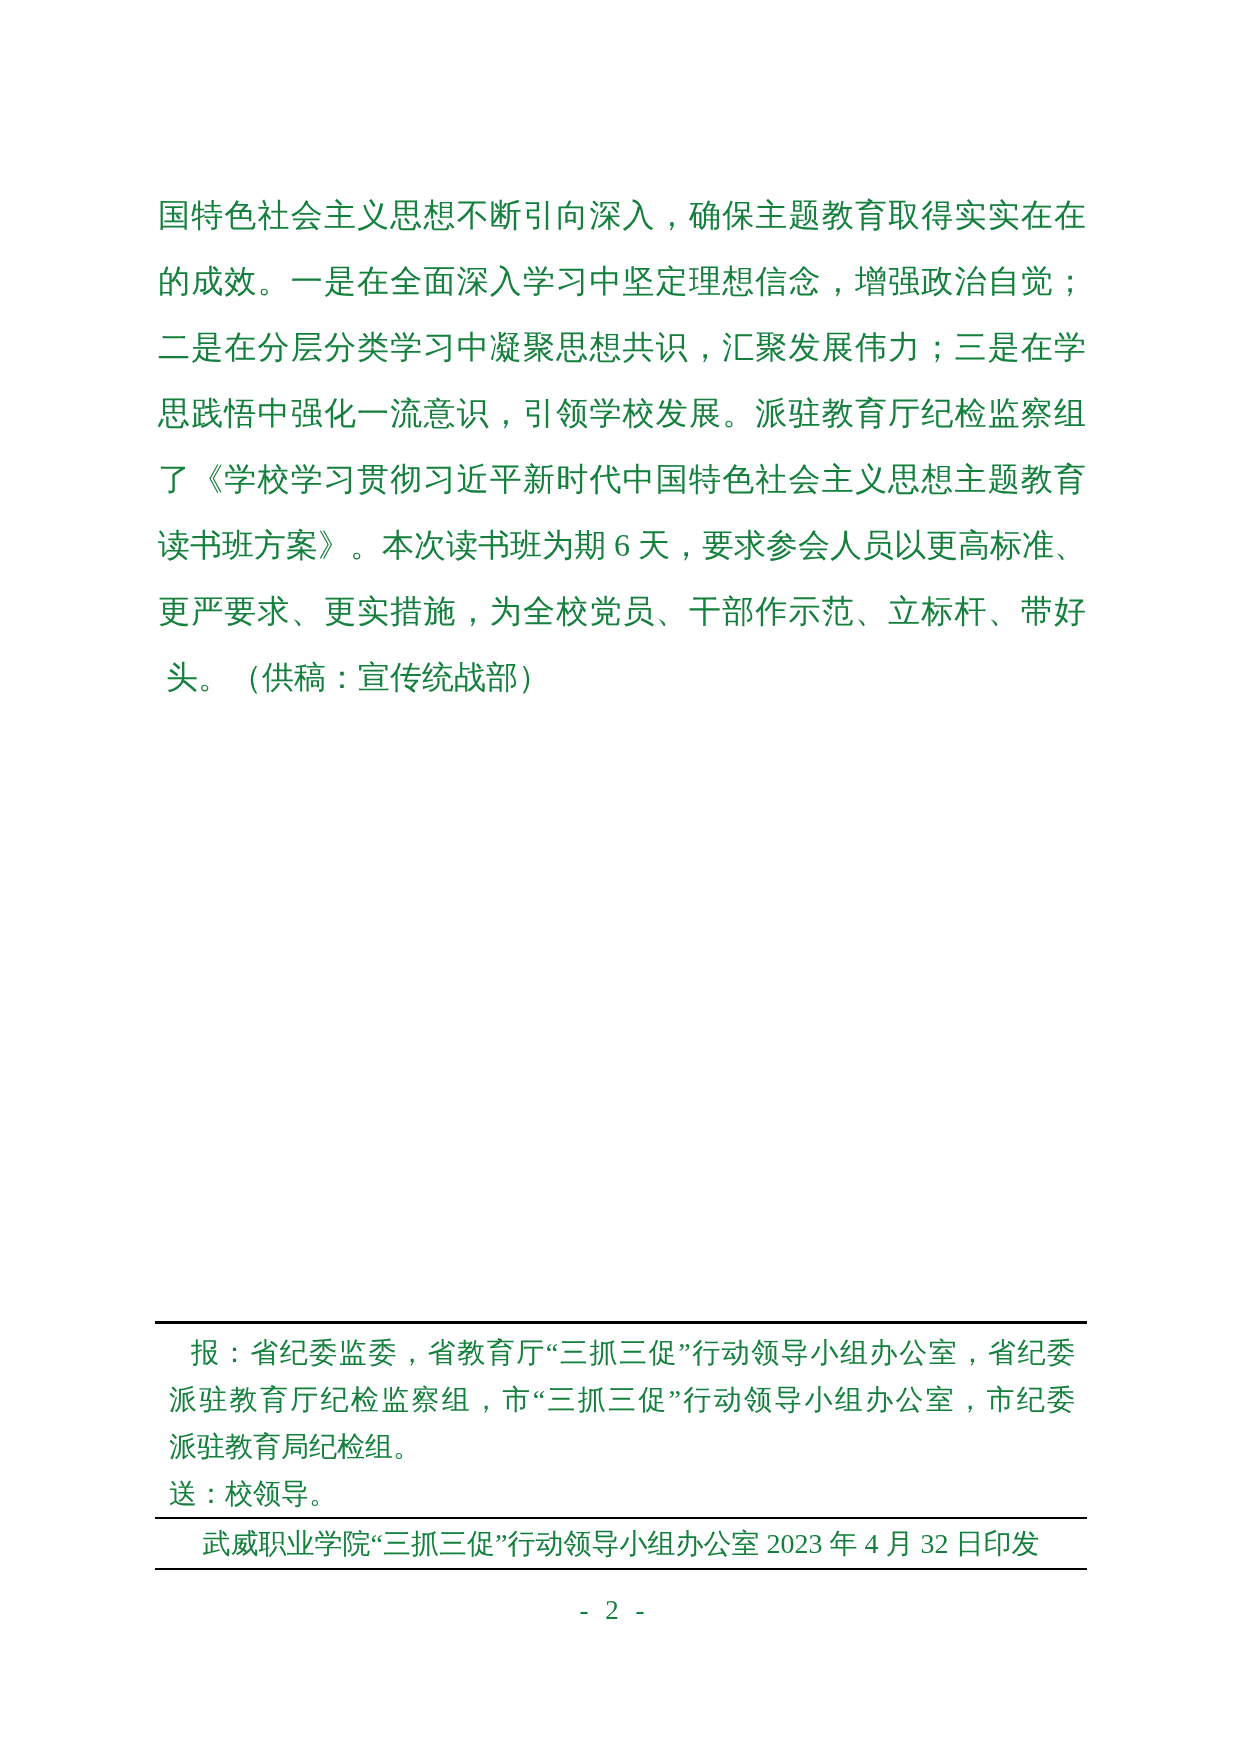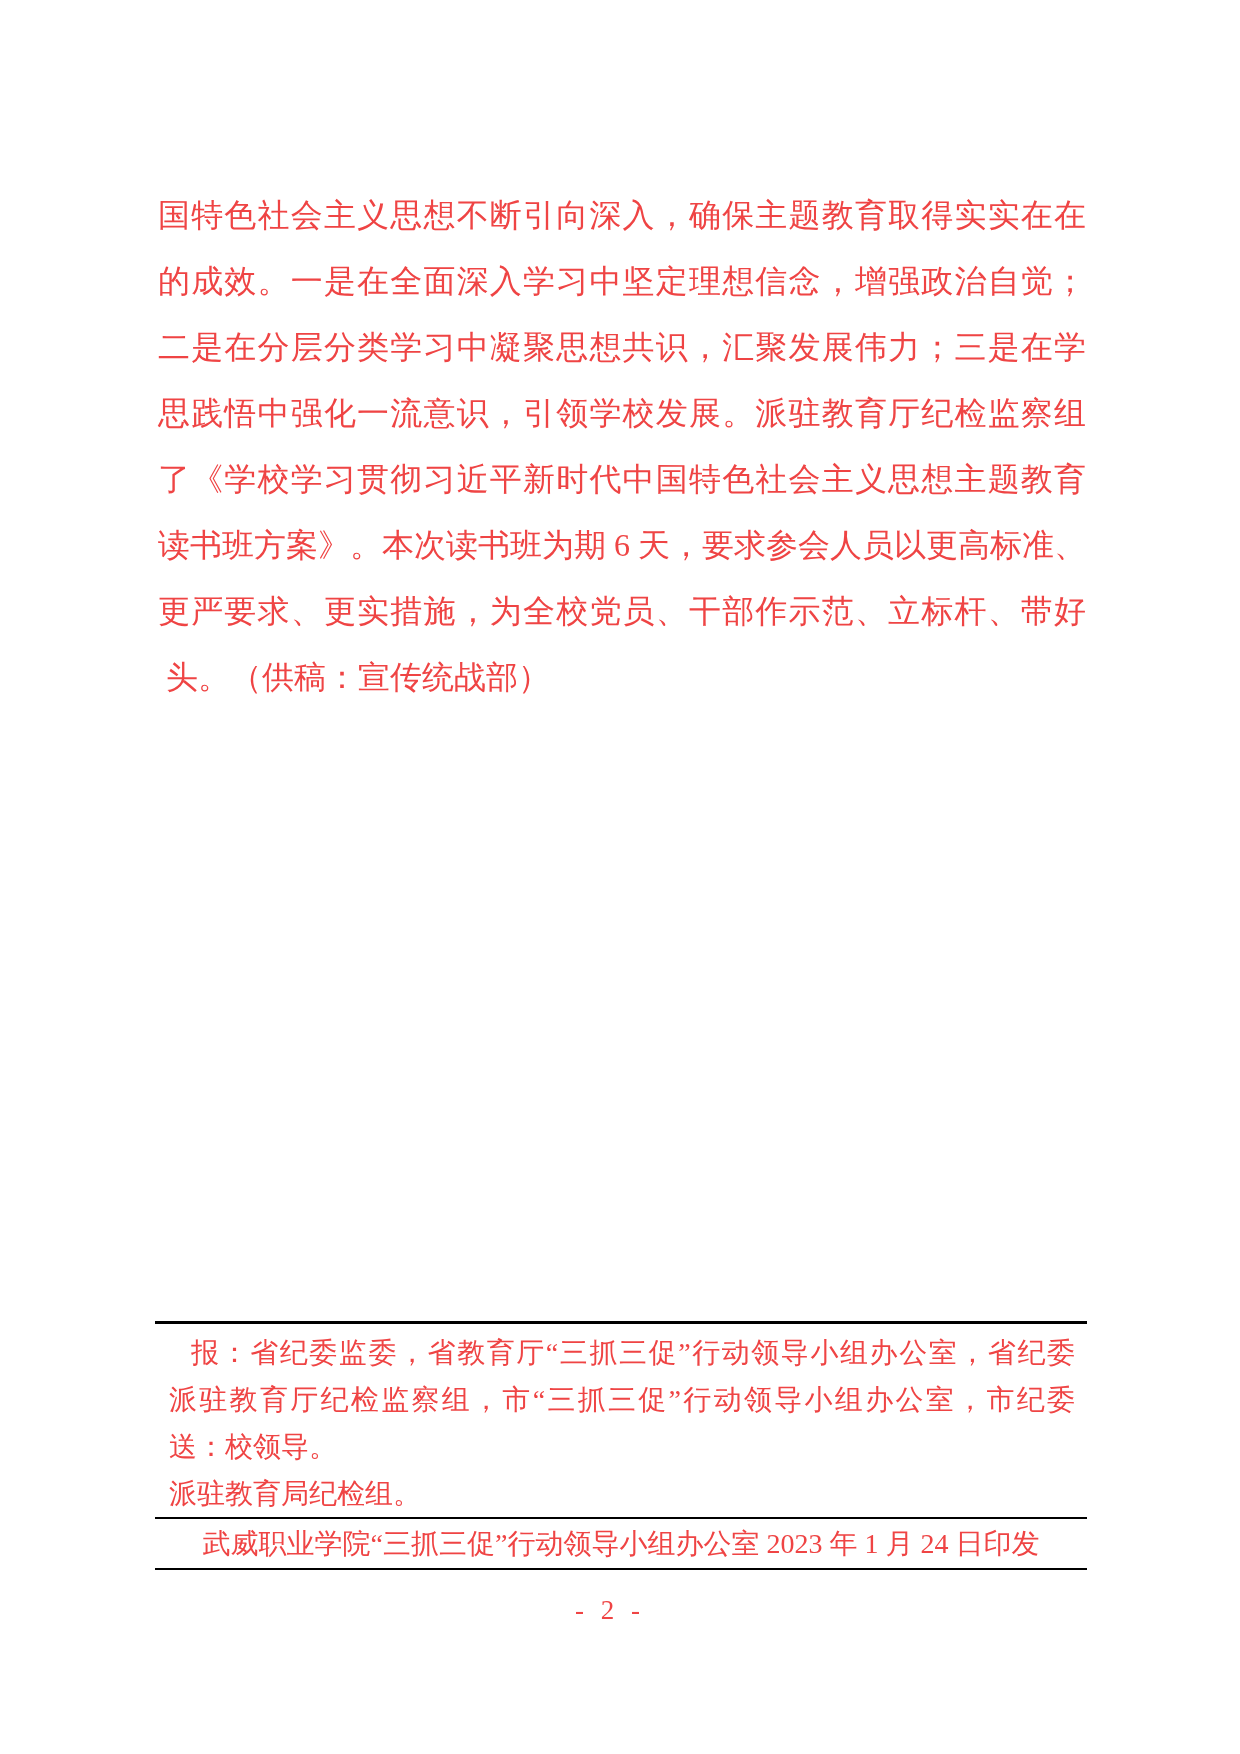--- a/index.html
+++ b/index.html
@@ -12,9 +12,10 @@
     width: 1220px;
     height: 1754px;
     background: #ffffff;
-    color: #ef4444;
+    color: #15803d;
     font-family: "Liberation Serif", "DejaVu Serif", serif;
     overflow: hidden;
+    padding-left: 9px;
   }
 
   

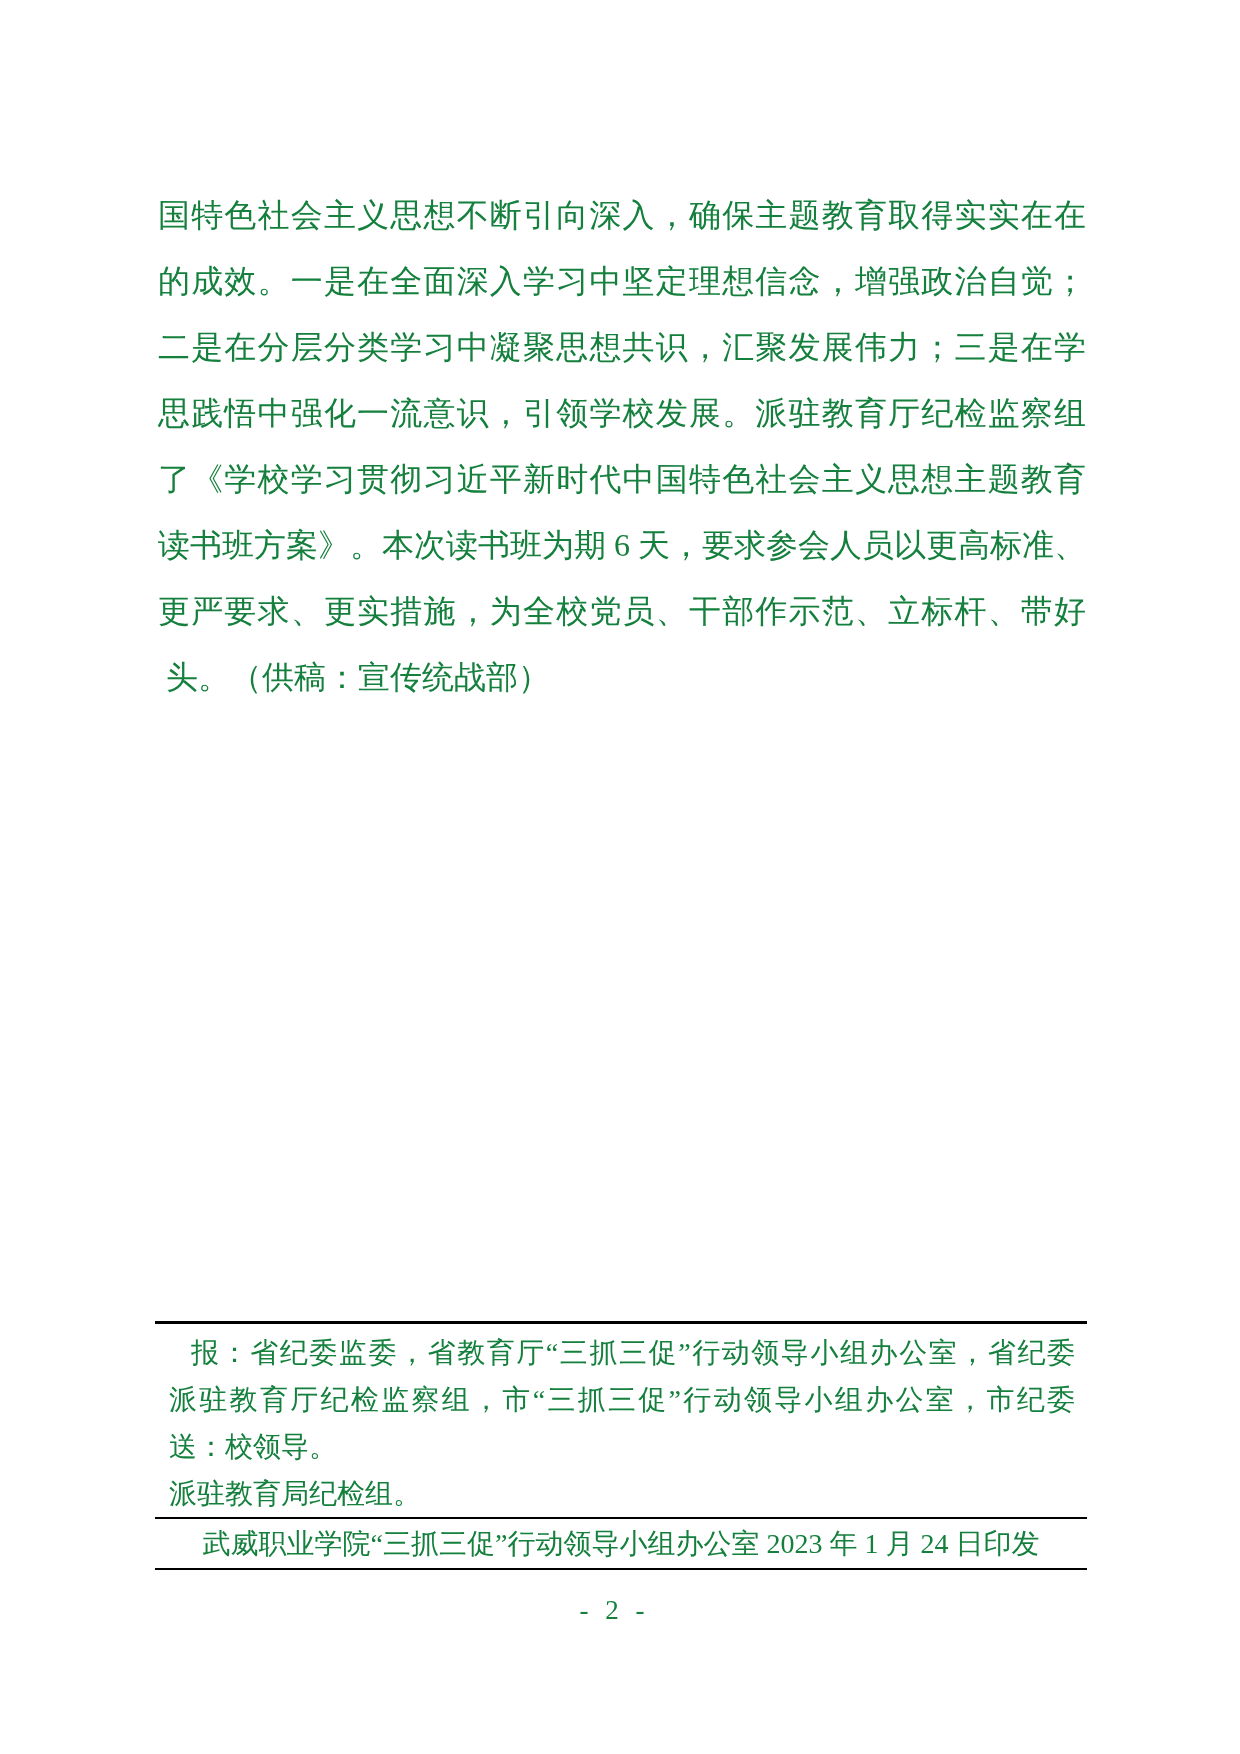--- a/index.html
+++ b/index.html
@@ -119,8 +119,8 @@
     <div class="dist">
       <p class="first justify">报：省纪委监委，省教育厅“三抓三促”行动领导小组办公室，省纪委</p>
       <p class="justify">派驻教育厅纪检监察组，市“三抓三促”行动领导小组办公室，市纪委</p>
+      <p>派驻教育局纪检组。</p>
       <p>送：校领导。</p>
-      <p>派驻教育局纪检组。</p>
     </div>
 
     <div class="rule"></div>

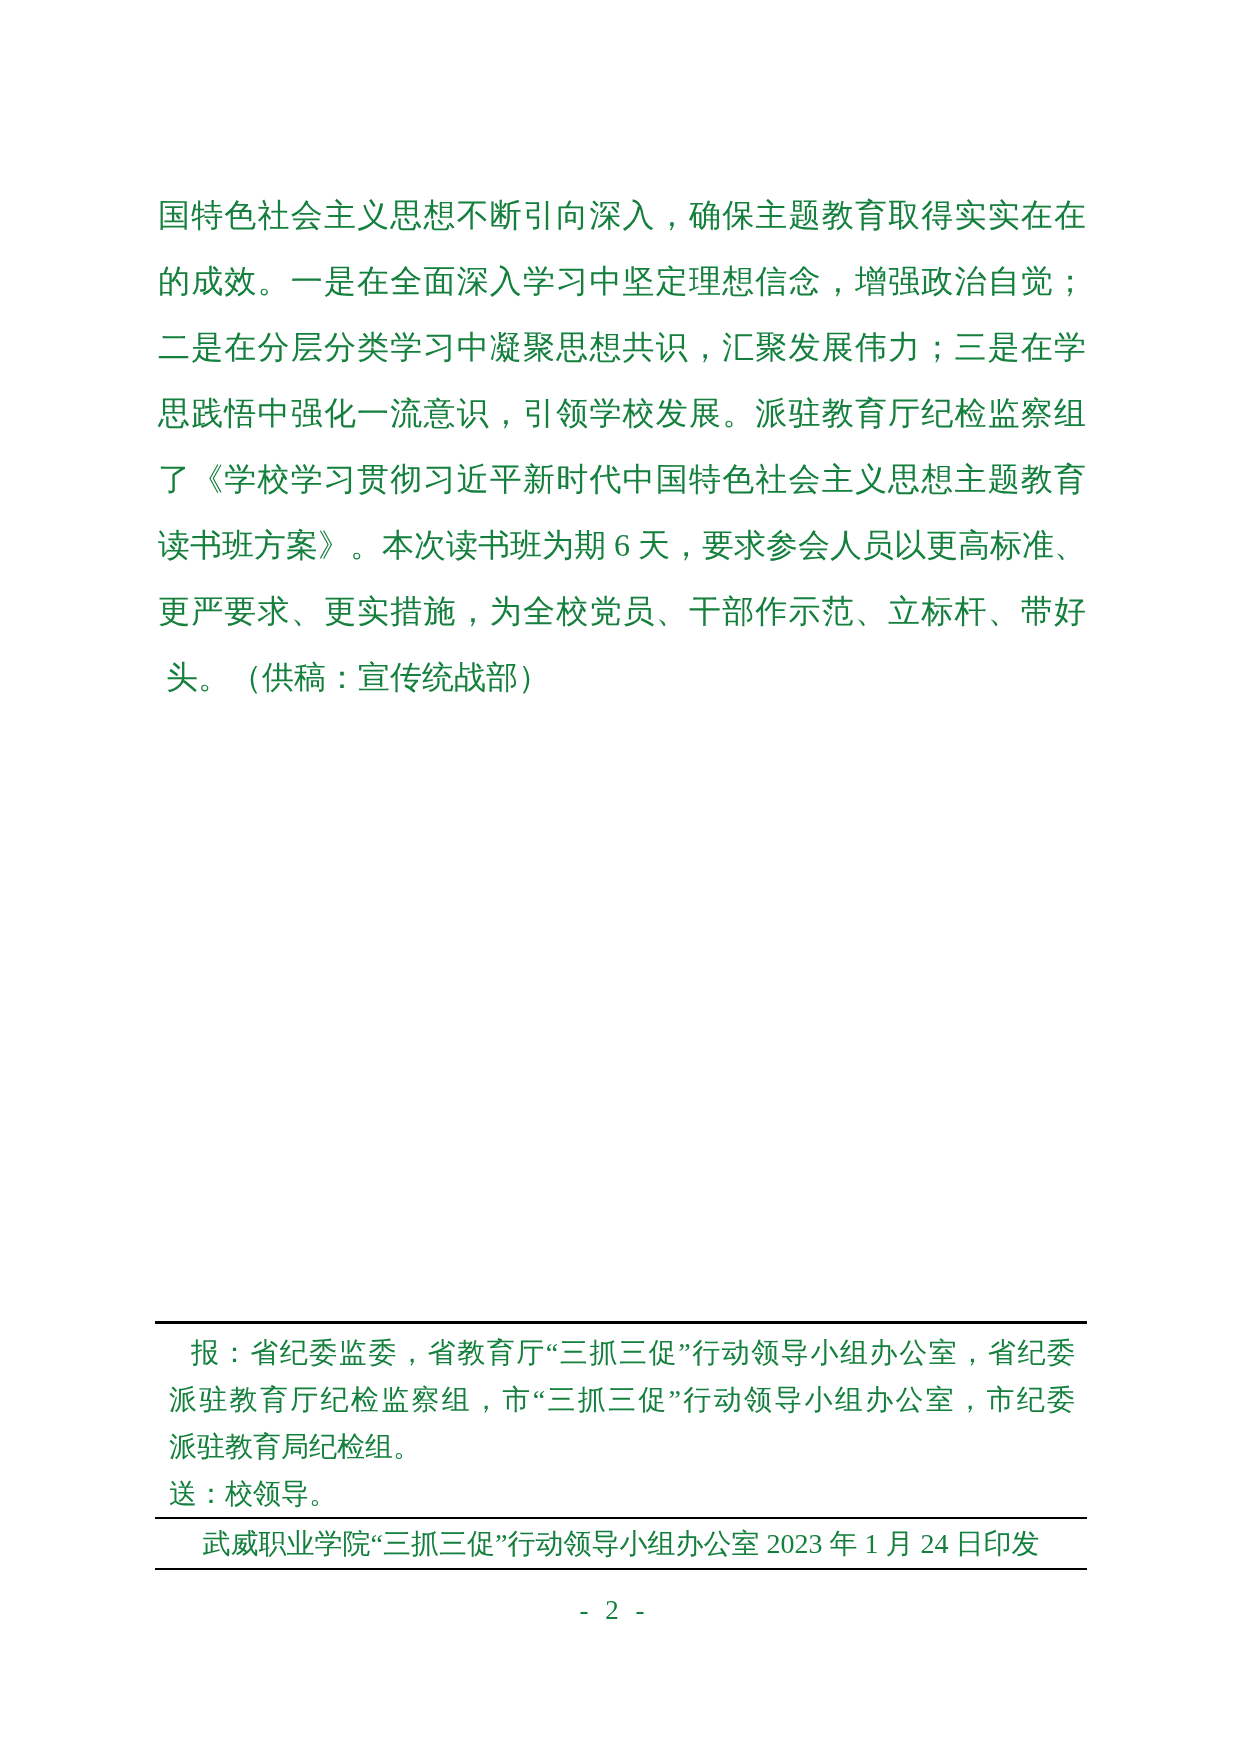--- a/index.html
+++ b/index.html
@@ -124,7 +124,7 @@
     </div>
 
     <div class="rule"></div>
-    <p class="issuer">武威职业学院“三抓三促”行动领导小组办公室 2023 年 1 月 24 日印发</p>
+    <p class="issuer">武威职业学院“三抓三促”行动领导小组办公室 2023 年 4 月 32 日印发</p>
     <div class="rule"></div>
   </footer>
 

